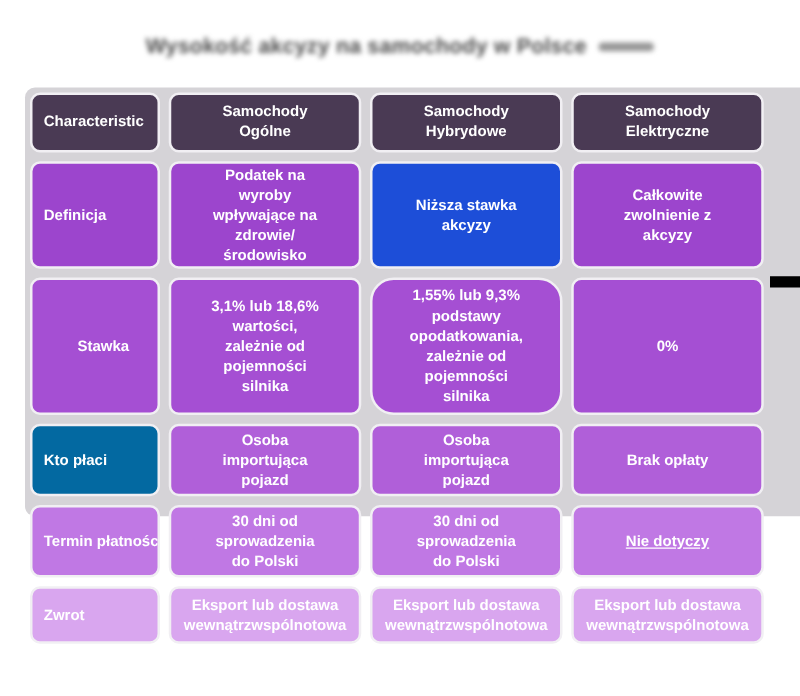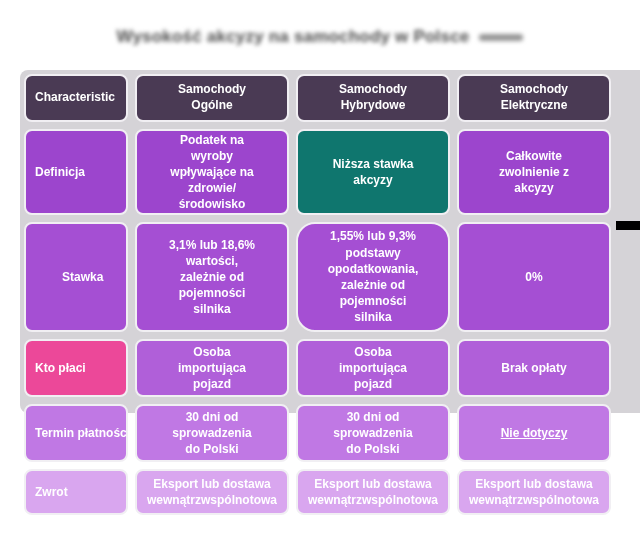--- a/index.html
+++ b/index.html
@@ -91,7 +91,7 @@
 wpływające na
 zdrowie/
 środowisko</div>
-    <div class="cell" style="background: #0f766e;">Niższa stawka
+    <div class="cell" style="background: #1d4ed8;">Niższa stawka
 akcyzy</div>
     <div class="cell" style="background: rgb(156, 69, 205);">Całkowite
 zwolnienie z

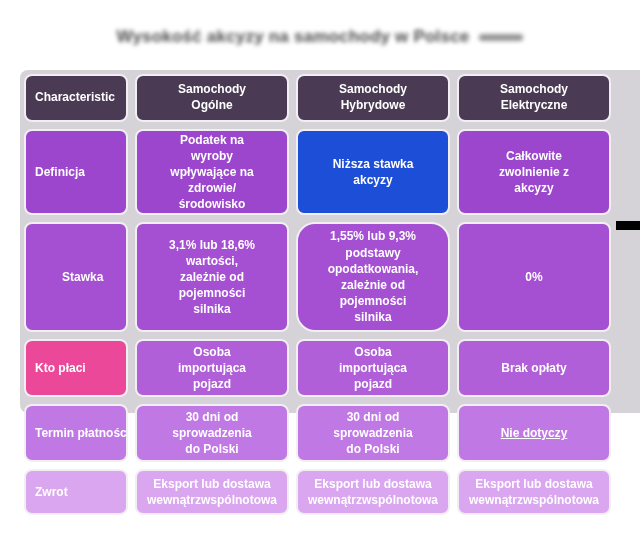--- a/index.html
+++ b/index.html
@@ -111,7 +111,7 @@
 silnika</div>
     <div class="cell" style="background: rgb(165, 79, 211);">0%</div>
 
-    <div class="cell label" style="background: #ec4899;">Kto płaci</div>
+    <div class="cell label" style="background: #0369a1;">Kto płaci</div>
     <div class="cell" style="background: rgb(176, 95, 217);">Osoba
 importująca
 pojazd</div>

